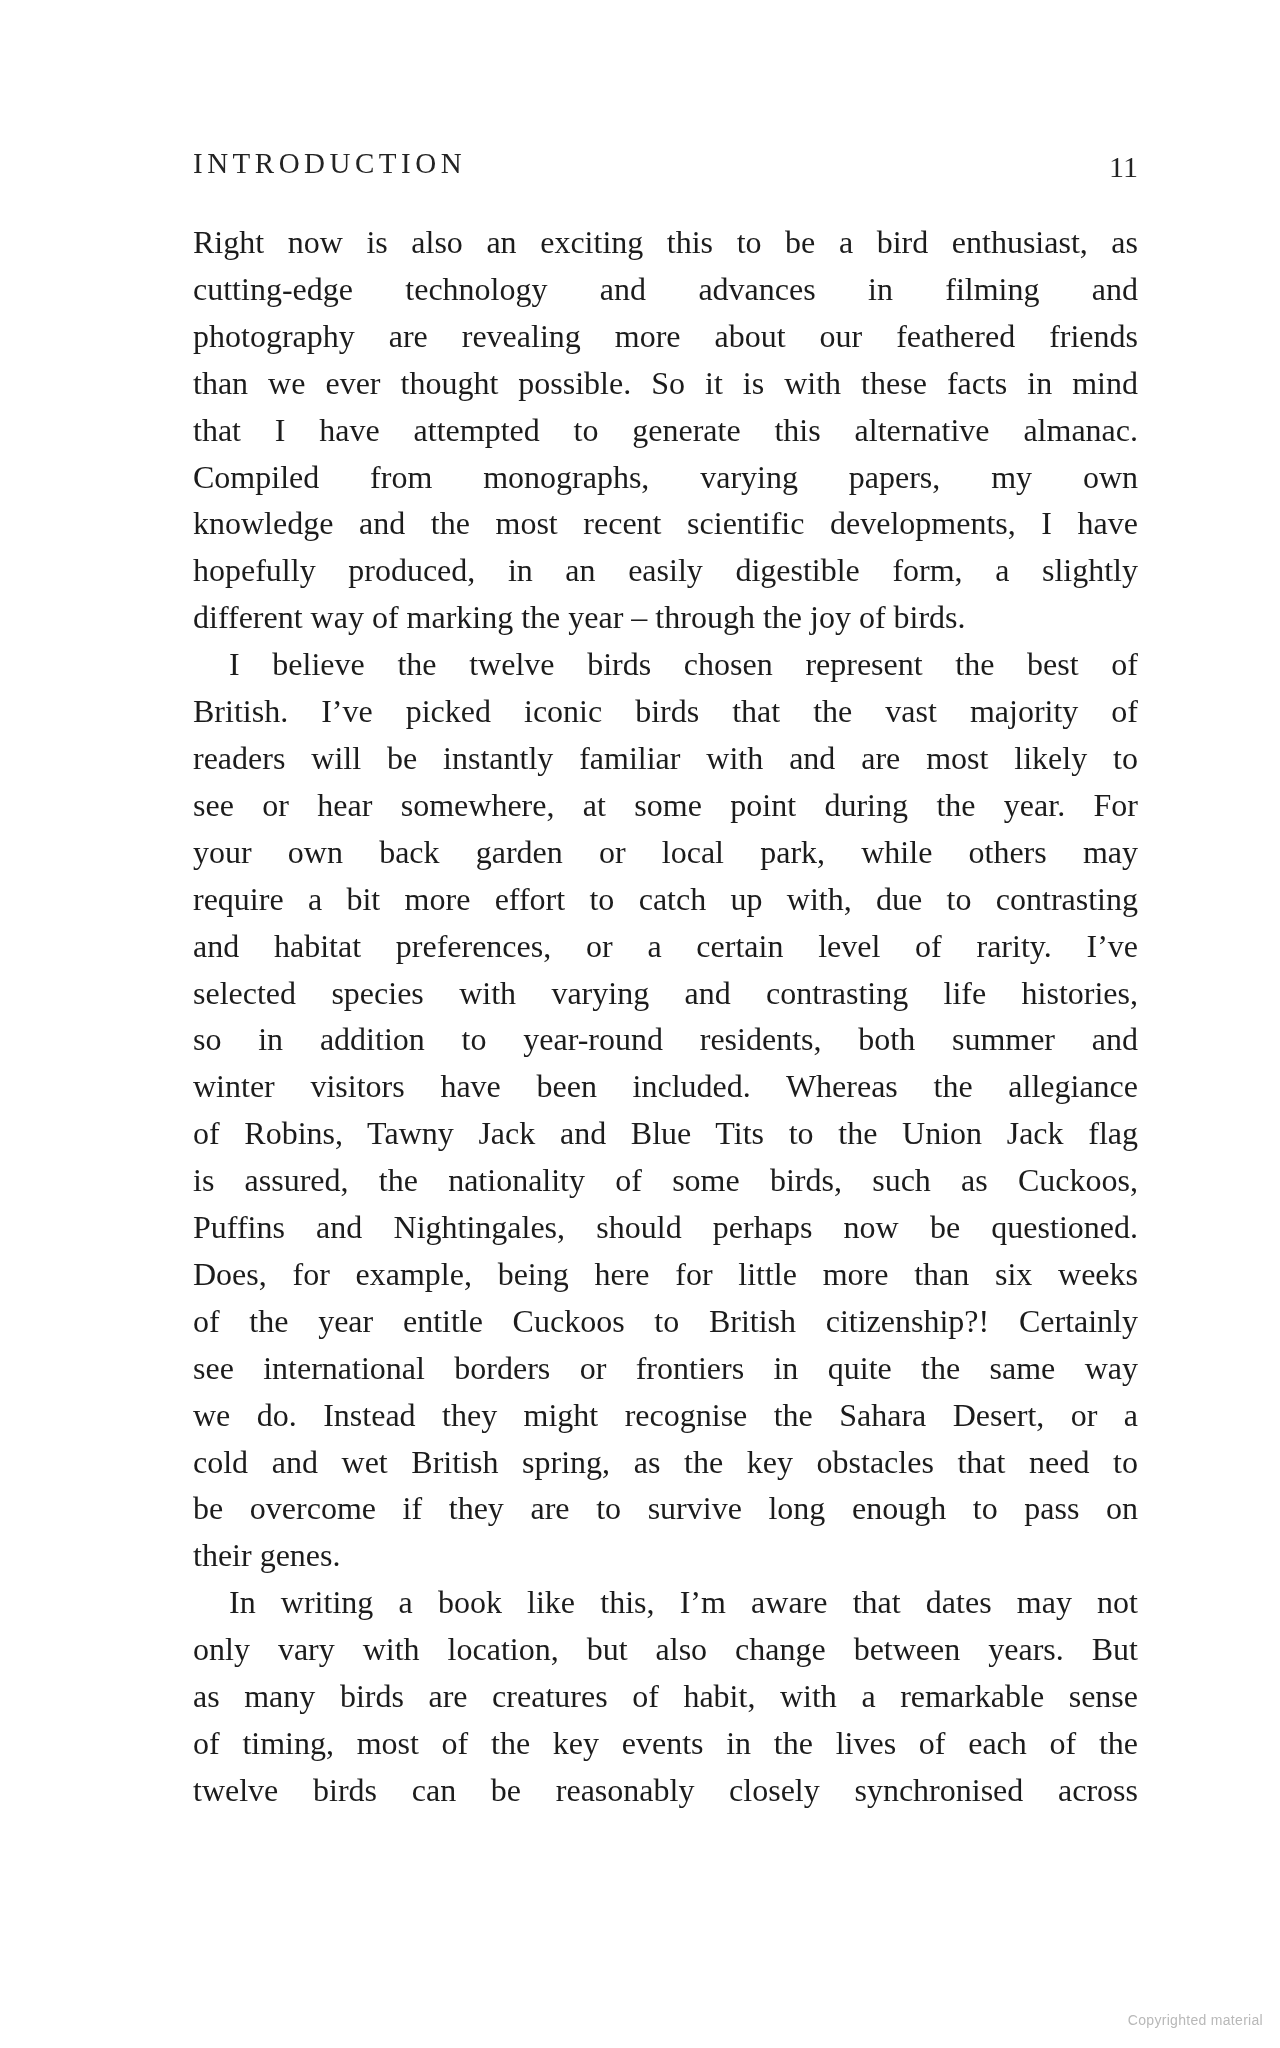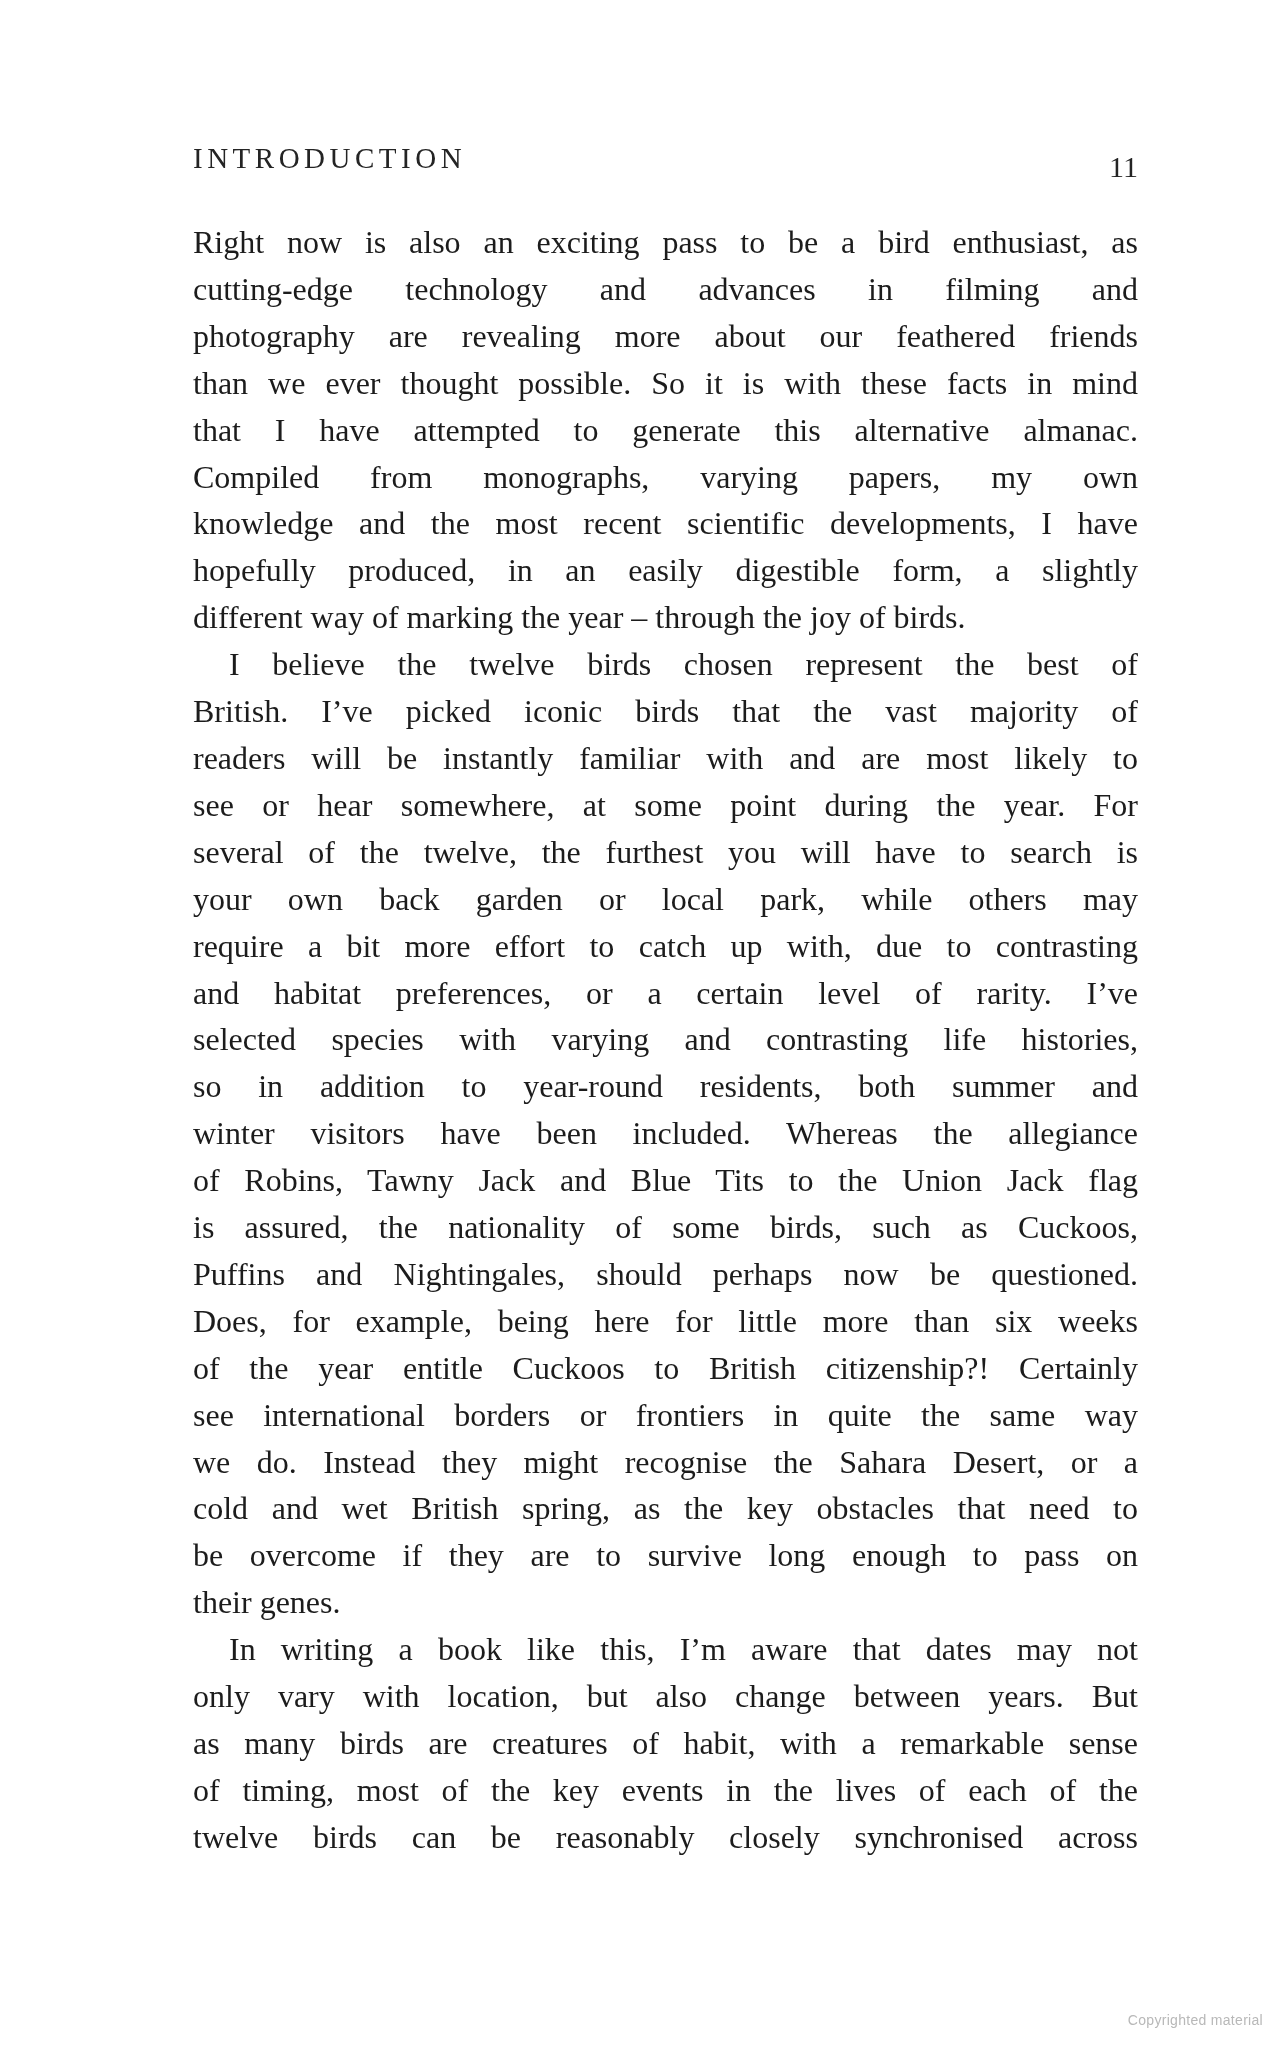--- a/index.html
+++ b/index.html
@@ -21,7 +21,7 @@
     width: 945px;
     display: flex;
     justify-content: space-between;
-    align-items: flex-start;
+    align-items: center;
     line-height: 1;
   }
 

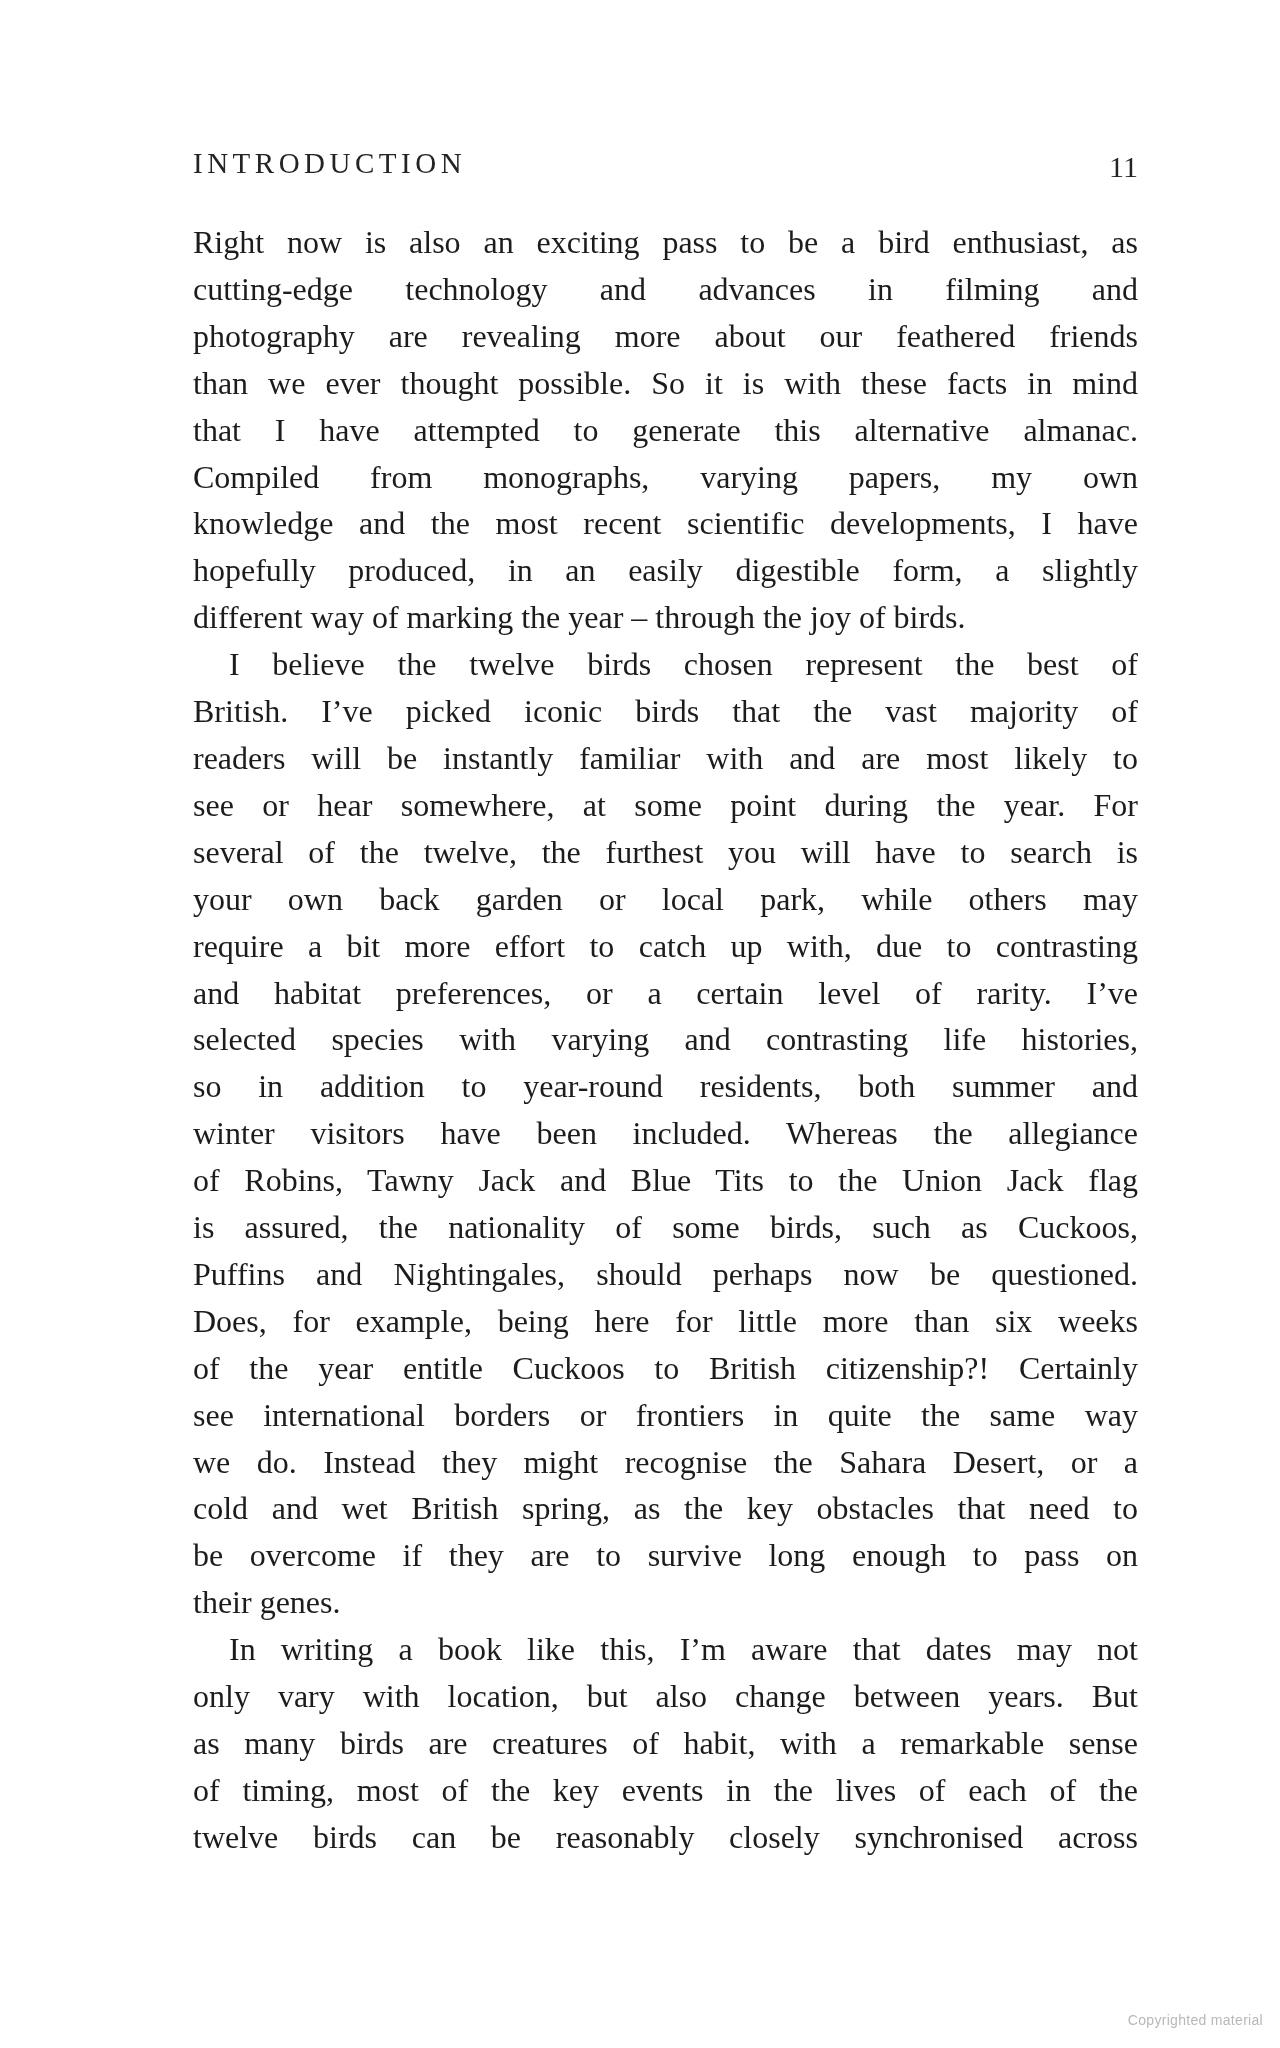--- a/index.html
+++ b/index.html
@@ -79,7 +79,7 @@
   </div>
 
   <div class="body-text" id="body-text">
-      <div class="line">Right now is also an exciting pass to be a bird enthusiast, as</div>
+      <div class="line">Right now is also an exciting this to be a bird enthusiast, as</div>
       <div class="line">cutting-edge technology and advances in filming and</div>
       <div class="line">photography are revealing more about our feathered friends</div>
       <div class="line">than we ever thought possible. So it is with these facts in mind</div>

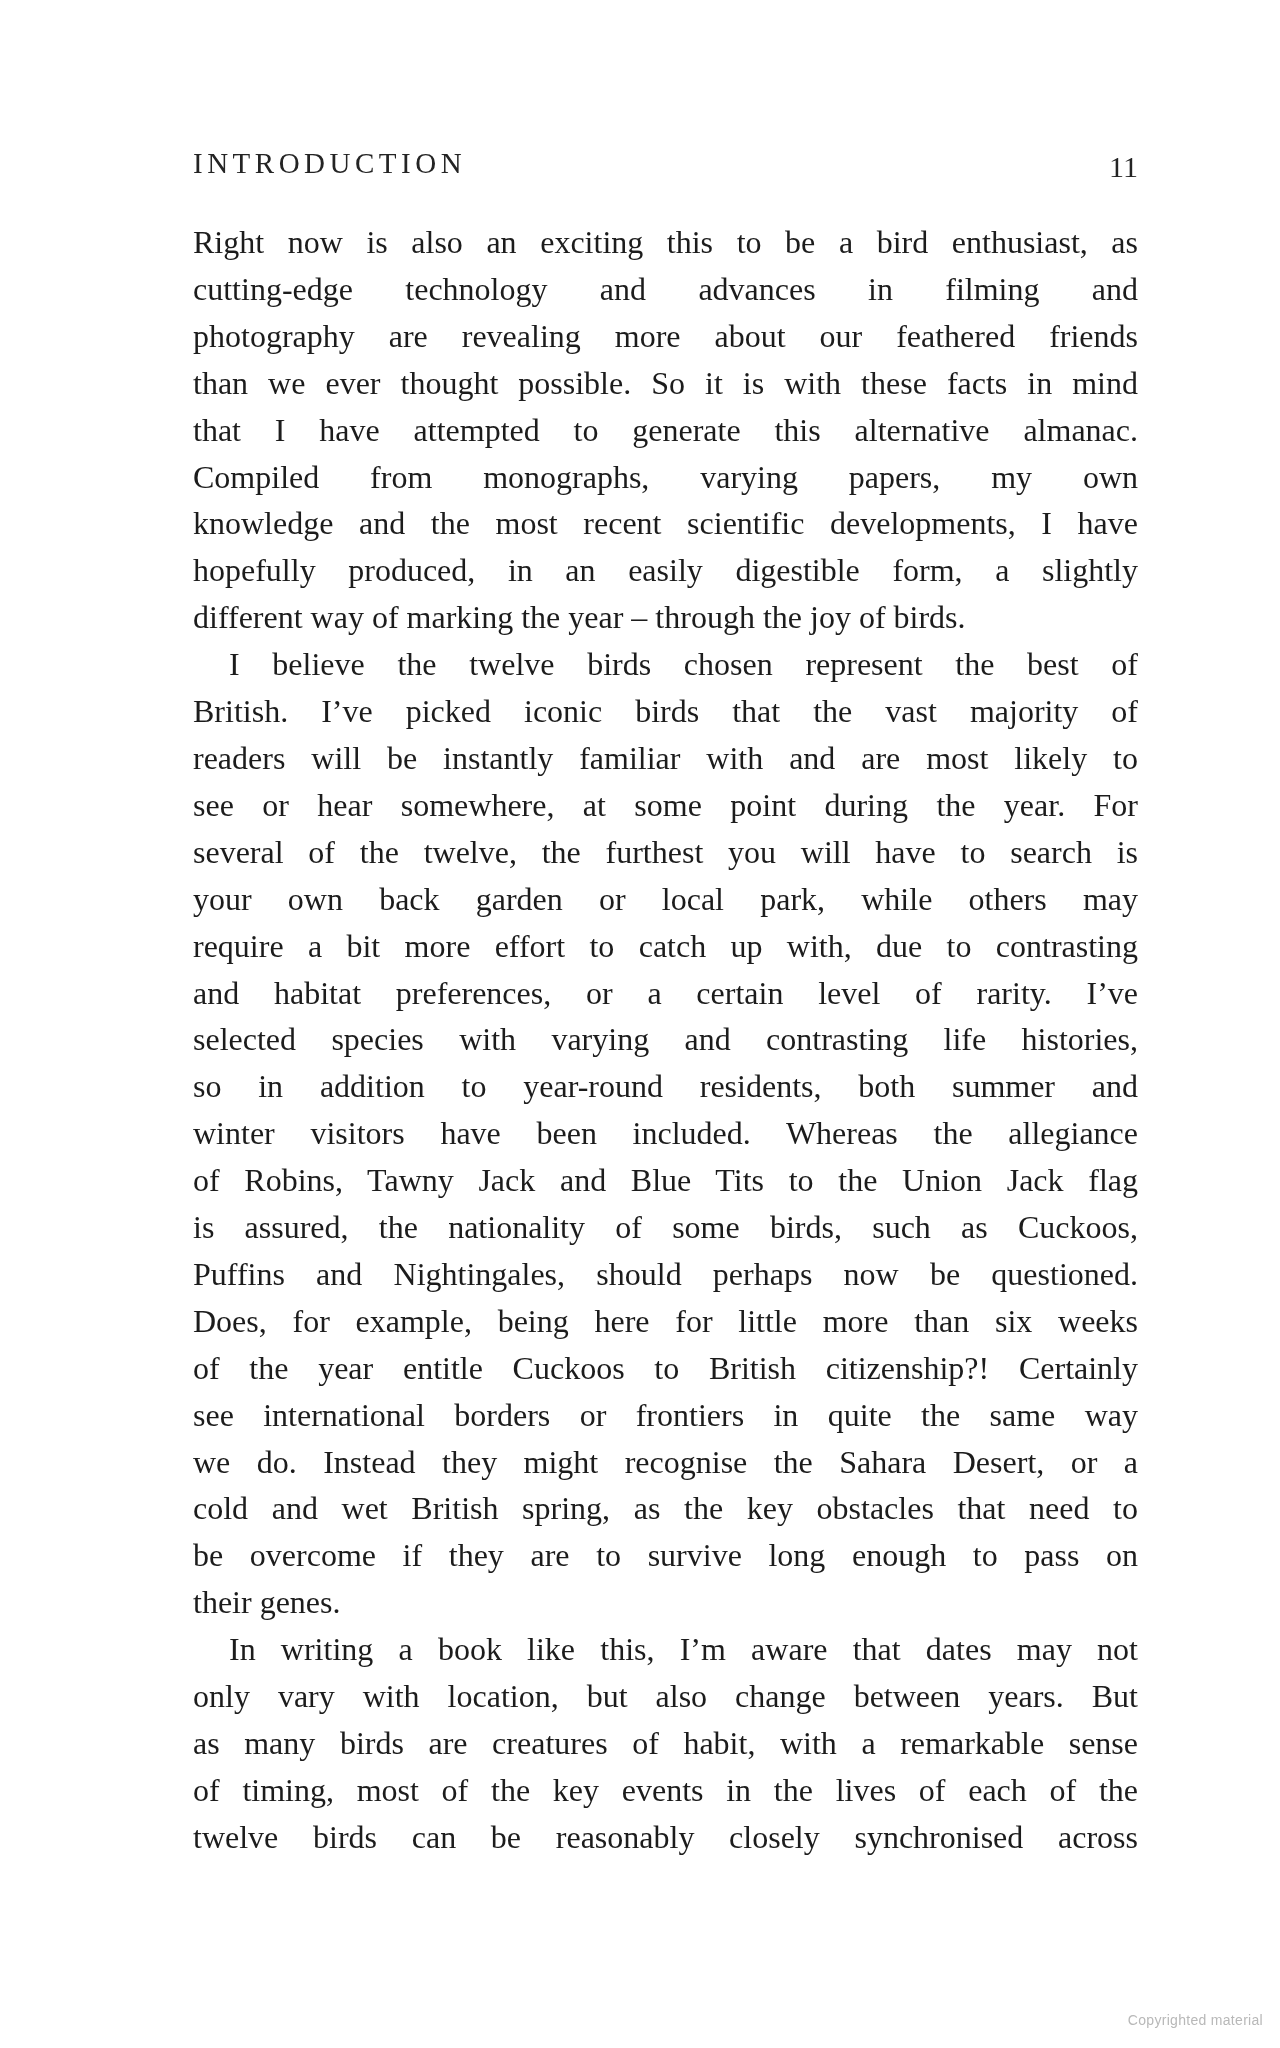--- a/index.html
+++ b/index.html
@@ -92,7 +92,6 @@
       <div class="line">British. I’ve picked iconic birds that the vast majority of</div>
       <div class="line">readers will be instantly familiar with and are most likely to</div>
       <div class="line">see or hear somewhere, at some point during the year. For</div>
-      <div class="line">several of the twelve, the furthest you will have to search is</div>
       <div class="line">your own back garden or local park, while others may</div>
       <div class="line">require a bit more effort to catch up with, due to contrasting</div>
       <div class="line">and habitat preferences, or a certain level of rarity. I’ve</div>

